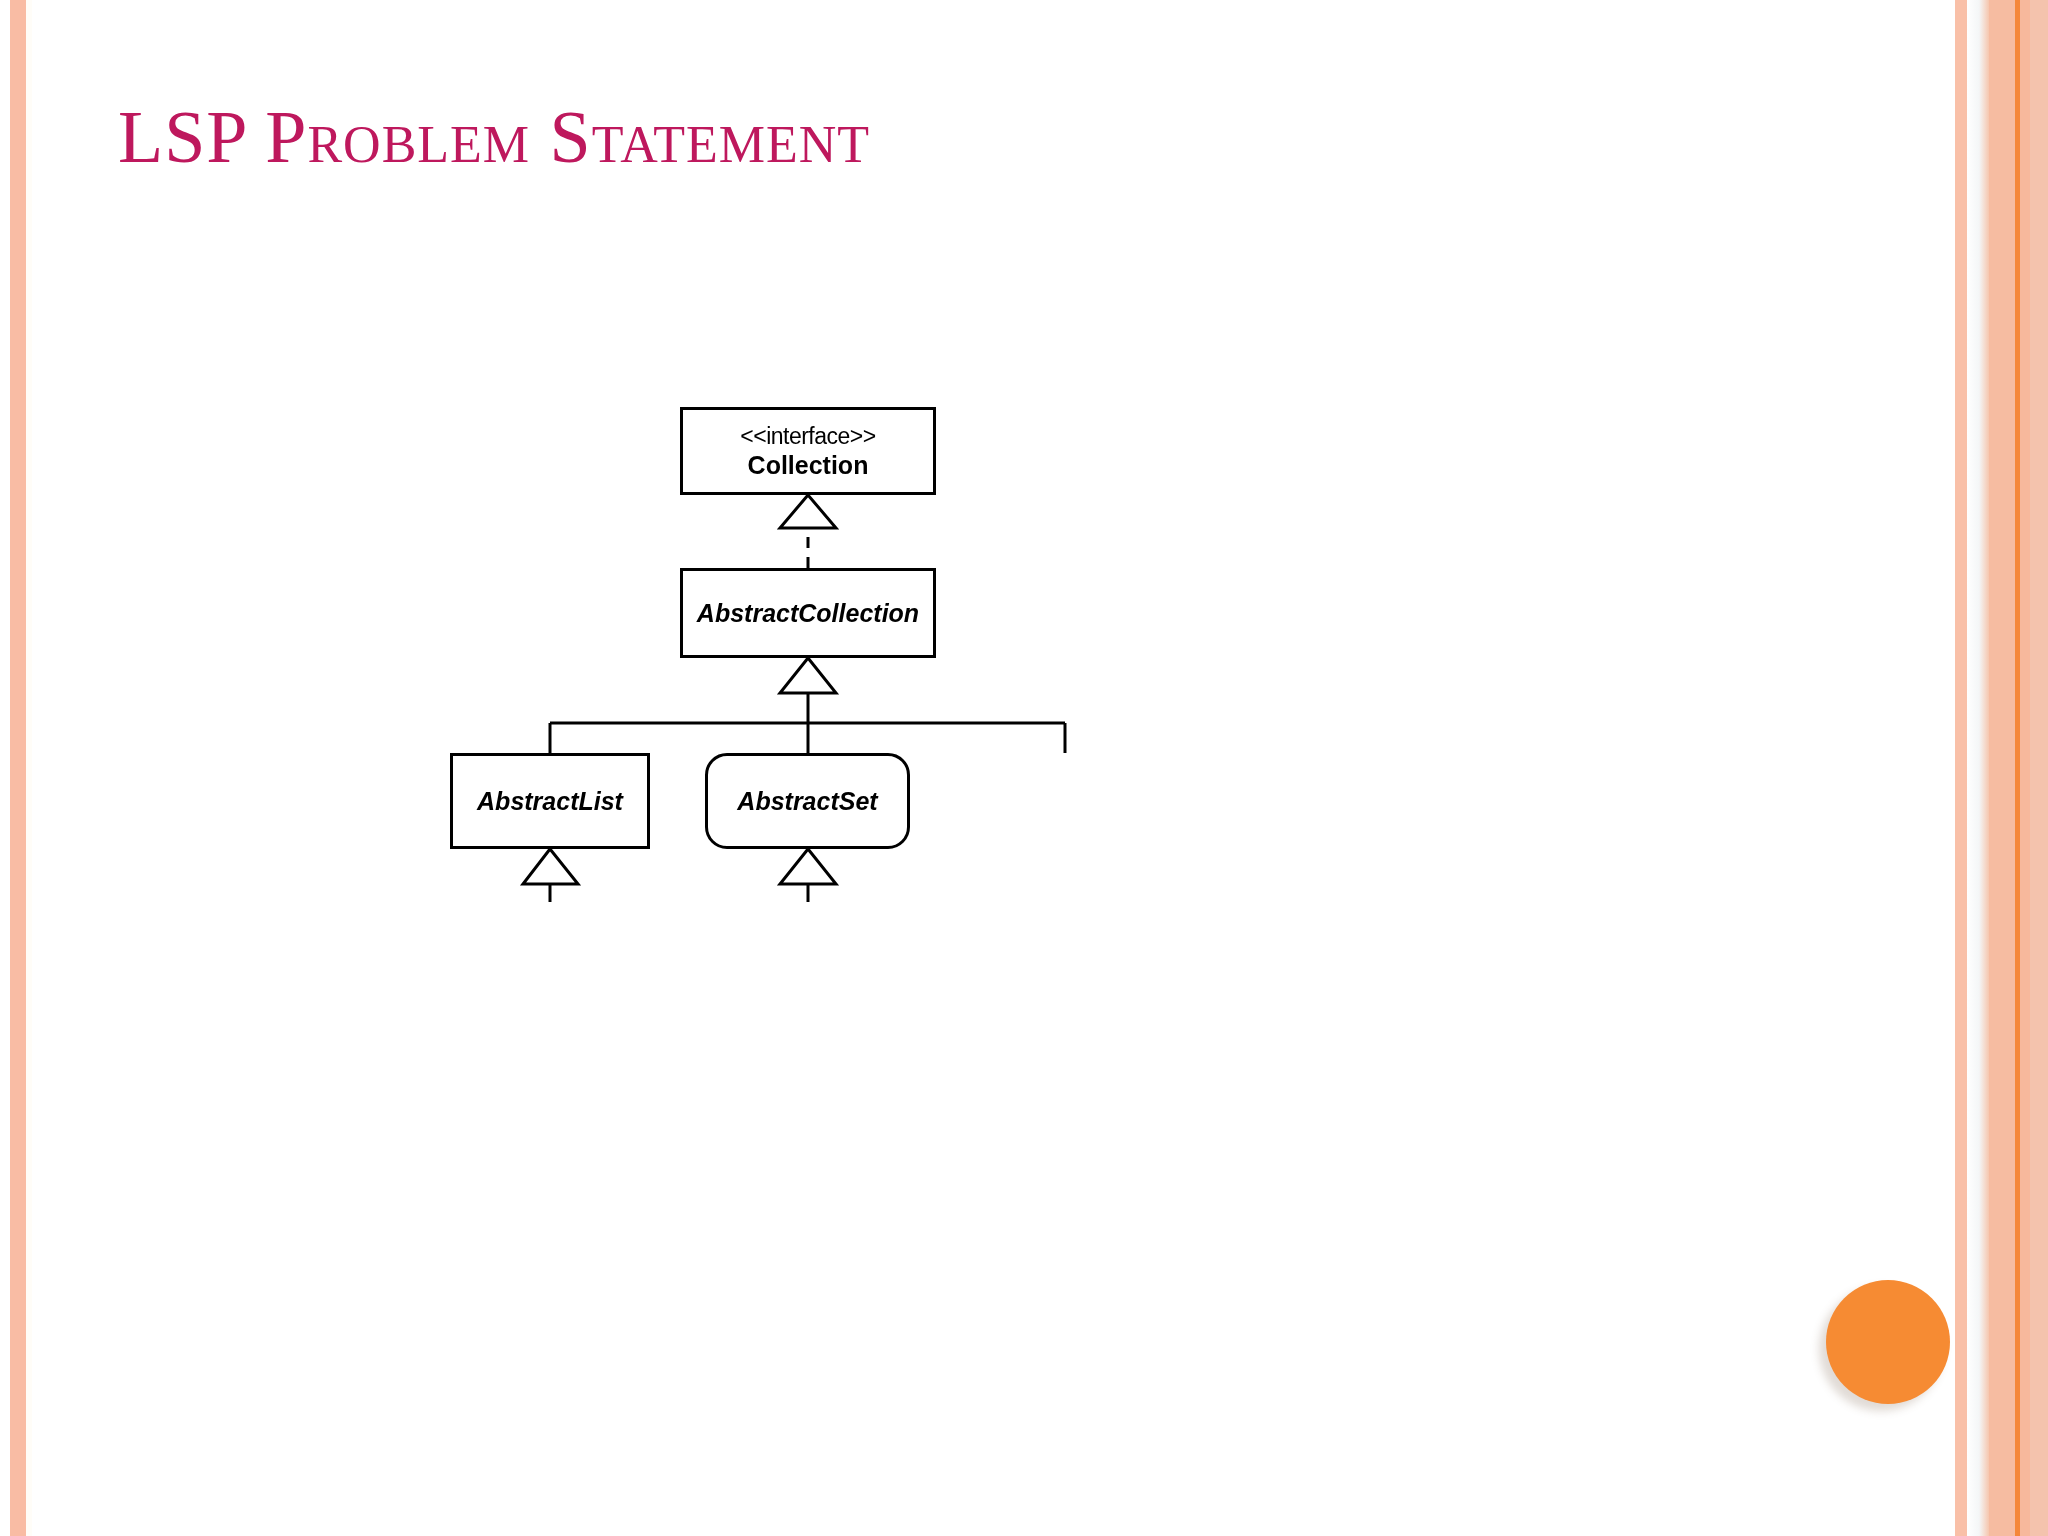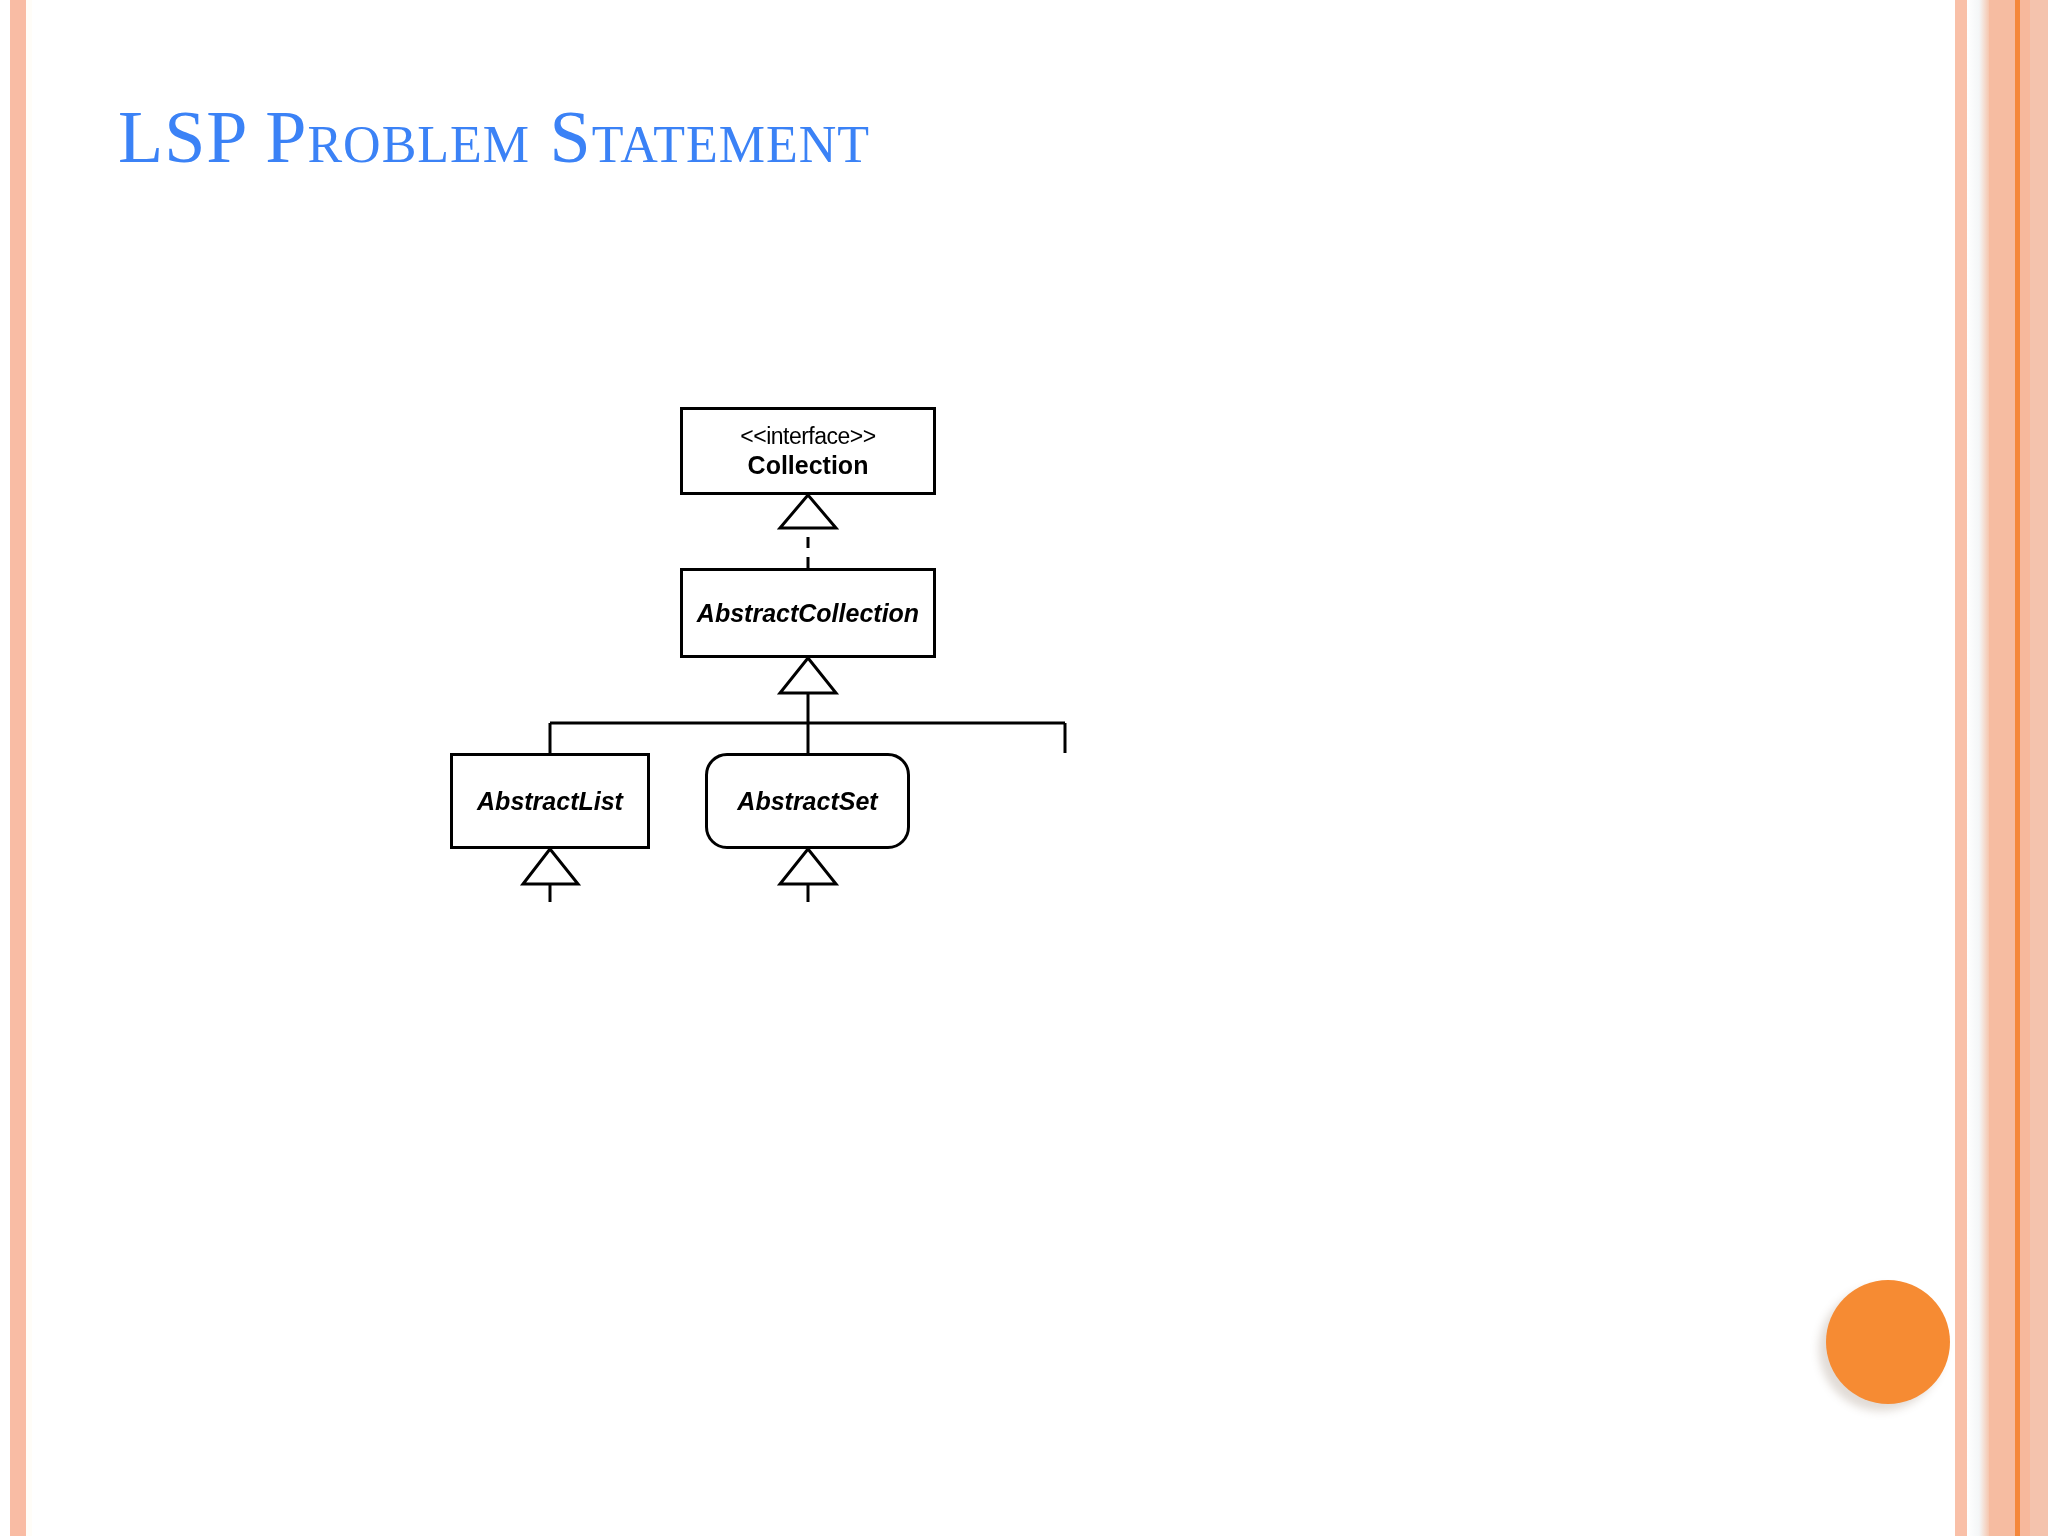--- a/index.html
+++ b/index.html
@@ -48,7 +48,7 @@
     line-height: 82px;
     font-variant: small-caps;
     letter-spacing: 1px;
-    color: #3b82f6;
+    color: #be185d;
     white-space: nowrap;
   }
 

